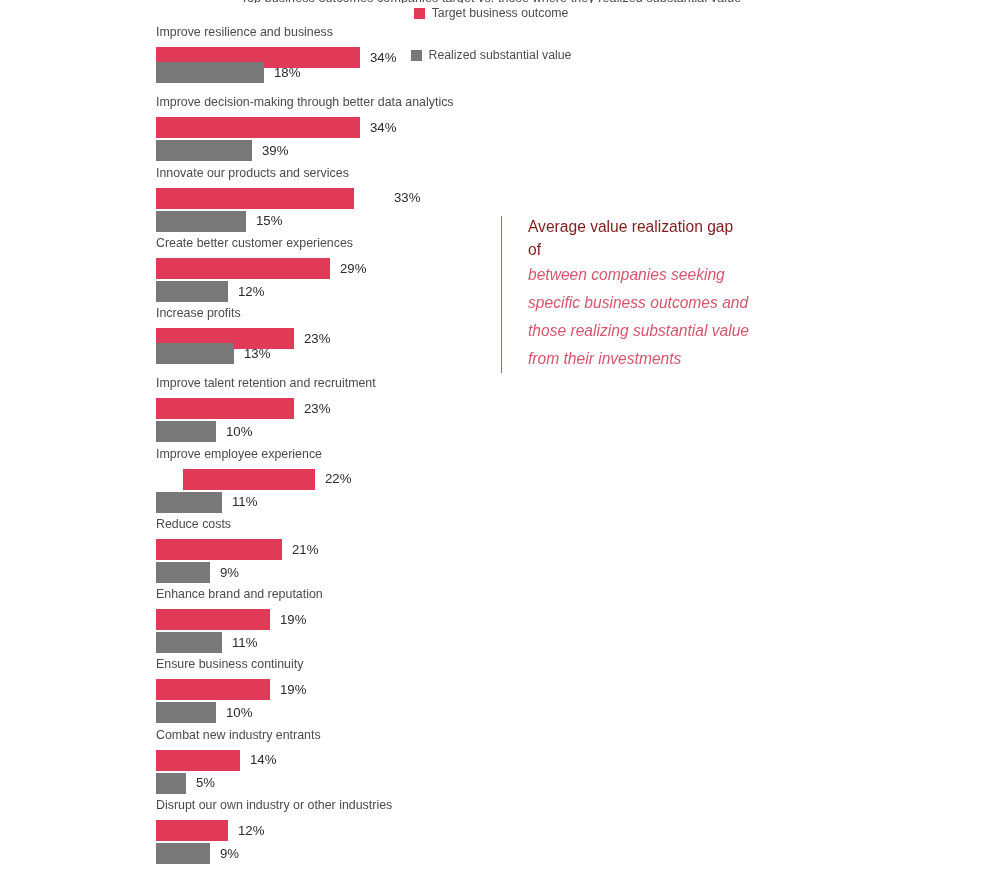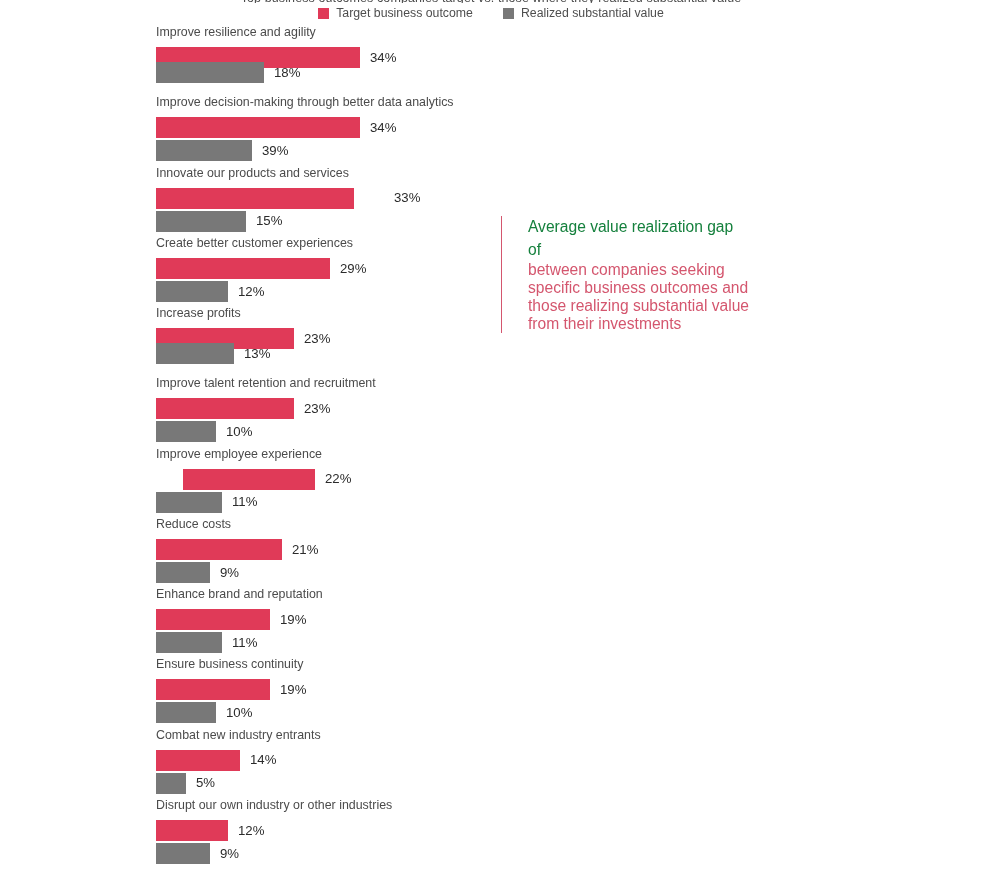--- a/index.html
+++ b/index.html
@@ -34,6 +34,7 @@
     justify-content: center;
     align-items: center;
     gap: 30px;
+    flex-direction: column;
   }
   .legend-item { display: flex; align-items: center; gap: 7px; }
   .legend-swatch { width: 11px; height: 11px; display: block; }

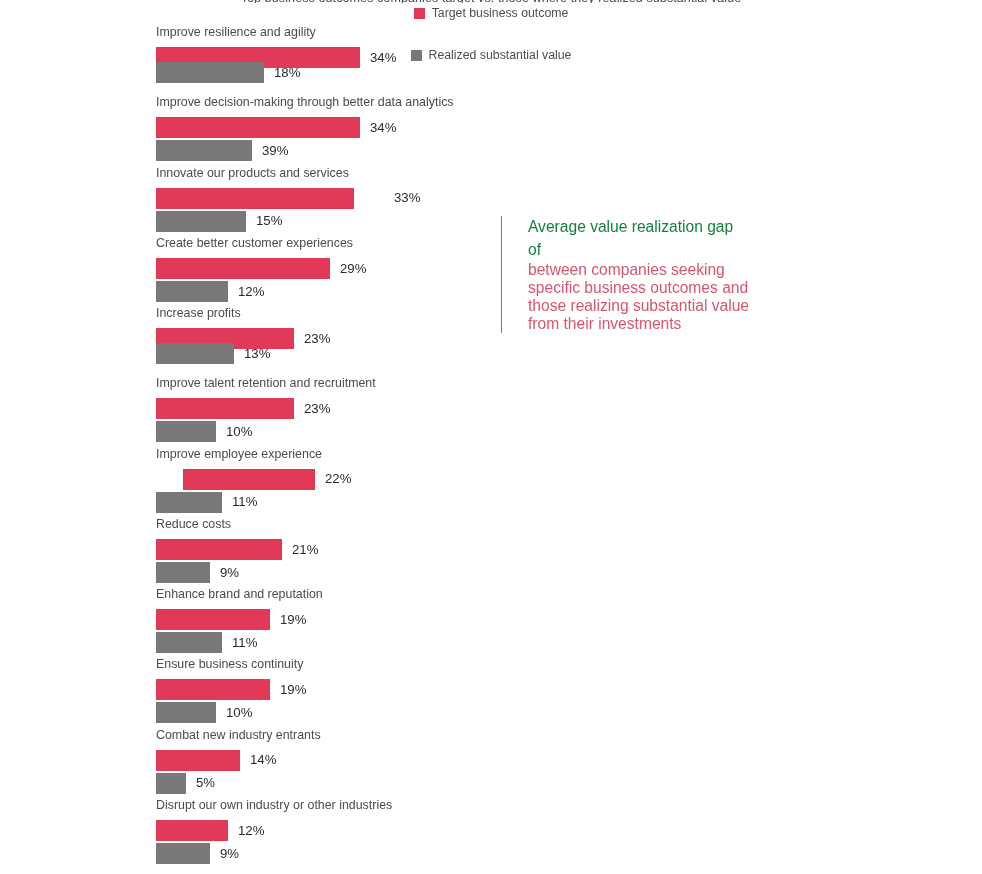--- a/index.html
+++ b/index.html
@@ -115,7 +115,7 @@
 
 <div class="chart">
       <div class="row" style="top: 26px;">
-        <div class="cat-label">Improve resilience and agility</div>
+        <div class="cat-label">Improve resilience and business</div>
         <div class="bar-wrap" style="top: 21px;">
           <span class="bar" style="width: 204px; background: rgb(224, 58, 88);"></span>
           <span class="bar-value">34%</span>

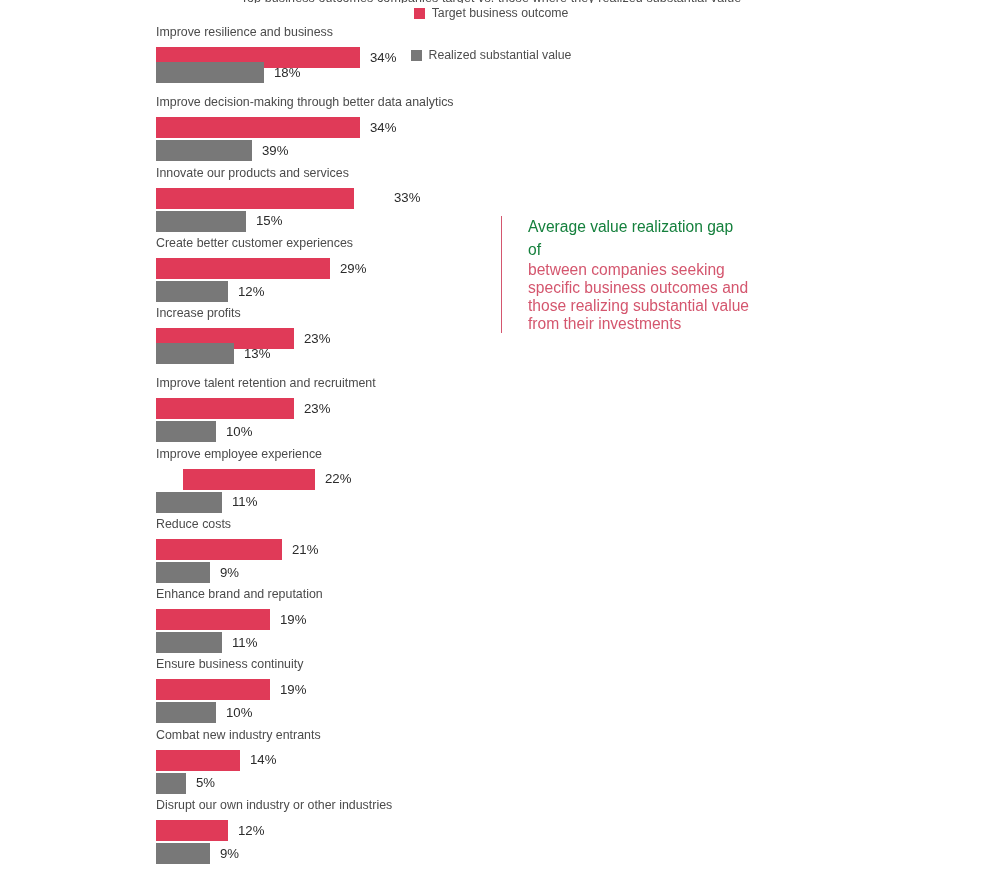--- a/index.html
+++ b/index.html
@@ -77,7 +77,7 @@
   .callout-top {
     font-size: 15.6px;
     line-height: 22.5px;
-    color: #15803d;
+    color: #7f1d1d;
     width: 210px;
   }
   .callout-big {

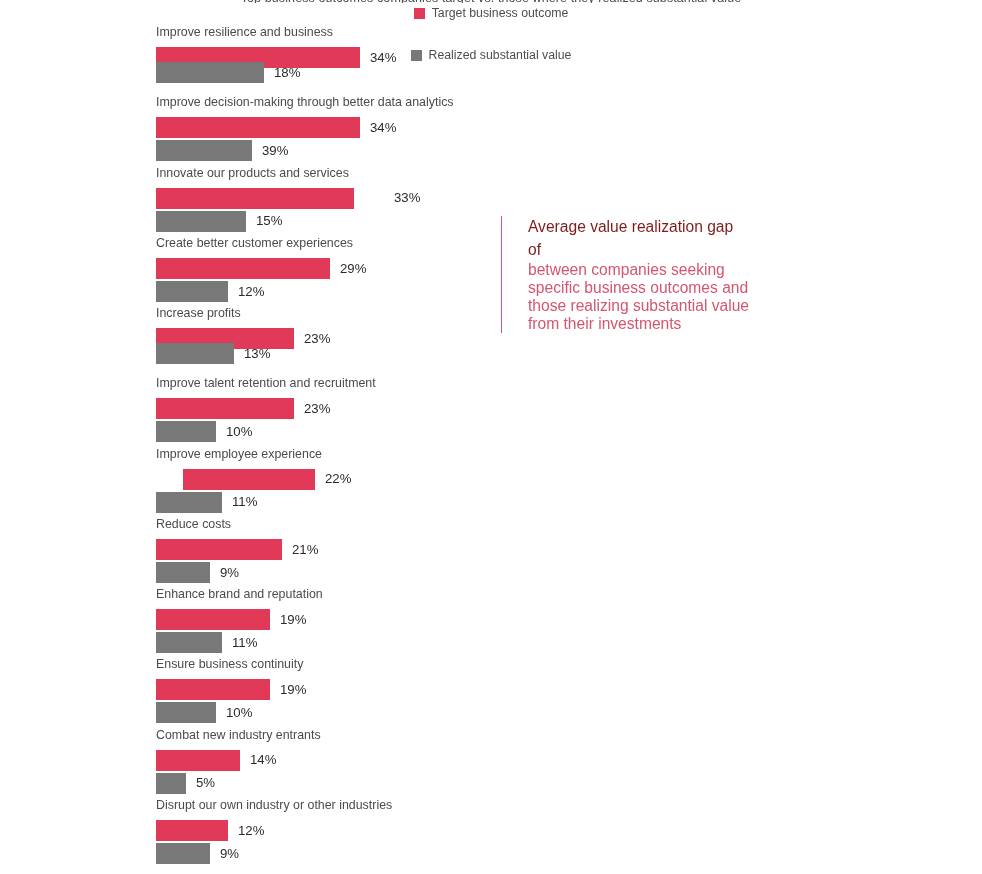--- a/index.html
+++ b/index.html
@@ -91,9 +91,10 @@
   }
   .callout-bottom {
     font-size: 15.6px;
-    line-height: 18px;
+    line-height: 28px;
     color: #d4566e;
     width: 232px;
+    font-style: italic;
   }
 </style>
 </head>

